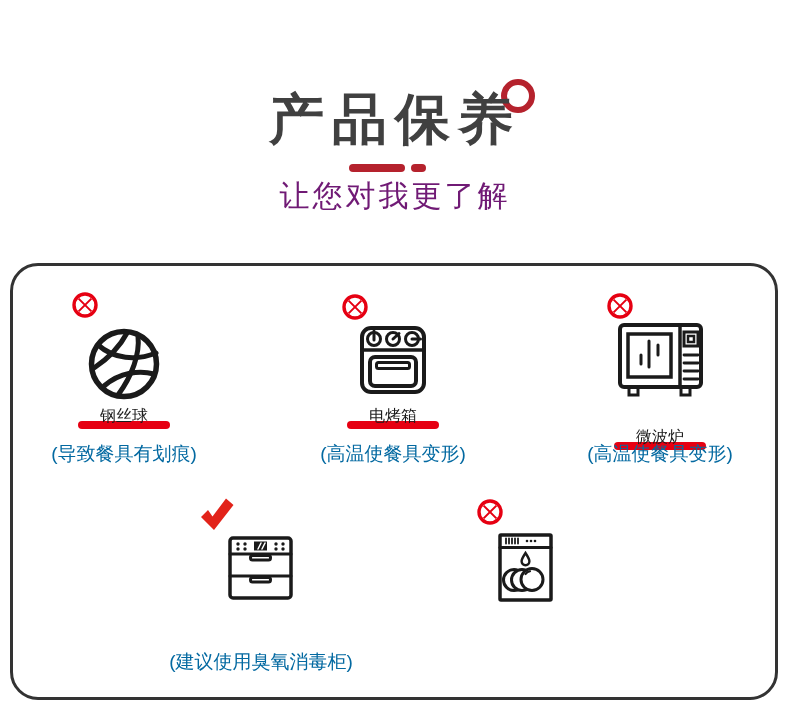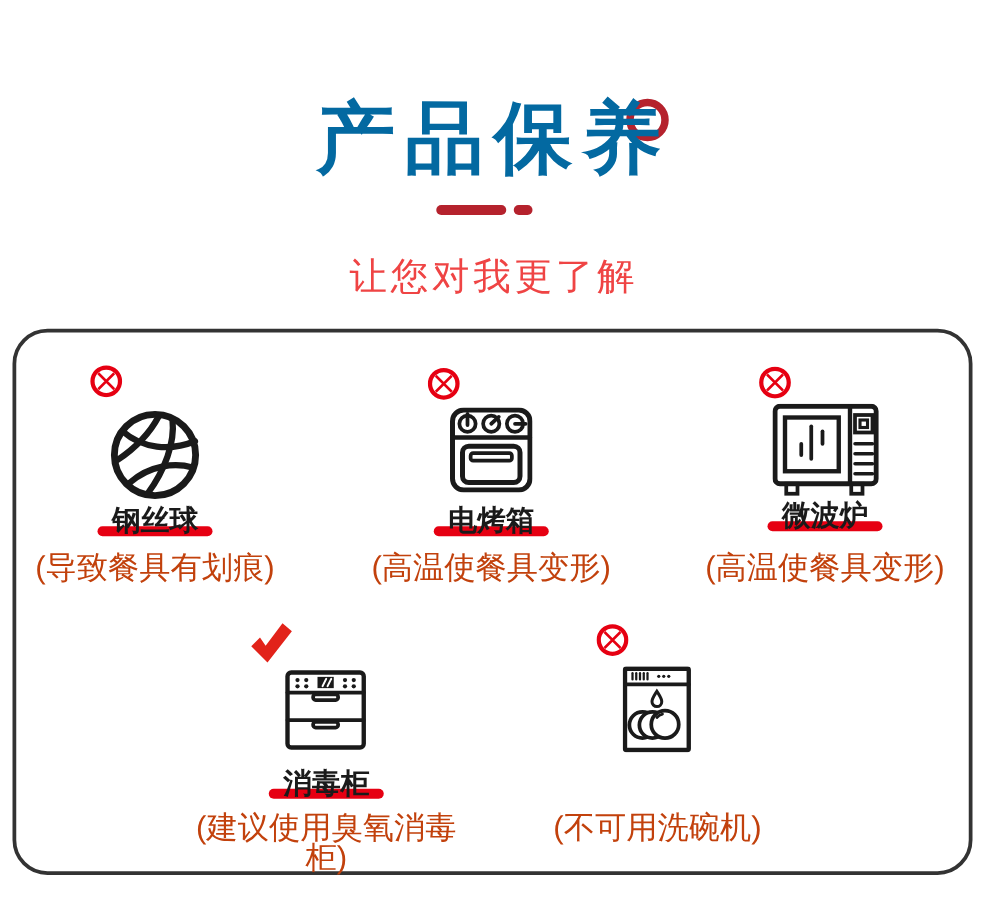--- a/index.html
+++ b/index.html
@@ -8,8 +8,8 @@
     font-family:"Liberation Sans","DejaVu Sans",sans-serif;color:#1a1a1a;
   }
   .title{
-    position:absolute;top:80px;left:0;width:100%;text-align:center;
-    font-size:63px;font-weight:900;letter-spacing:8px;color:#0369a1;line-height:1;z-index:1;
+    position:absolute;top:92px;left:0;width:100%;text-align:center;
+    font-size:55px;font-weight:900;letter-spacing:8px;color:#404040;line-height:1;z-index:1;
   }
   .title-ring{
     position:absolute;left:501px;top:79px;width:22px;height:22px;

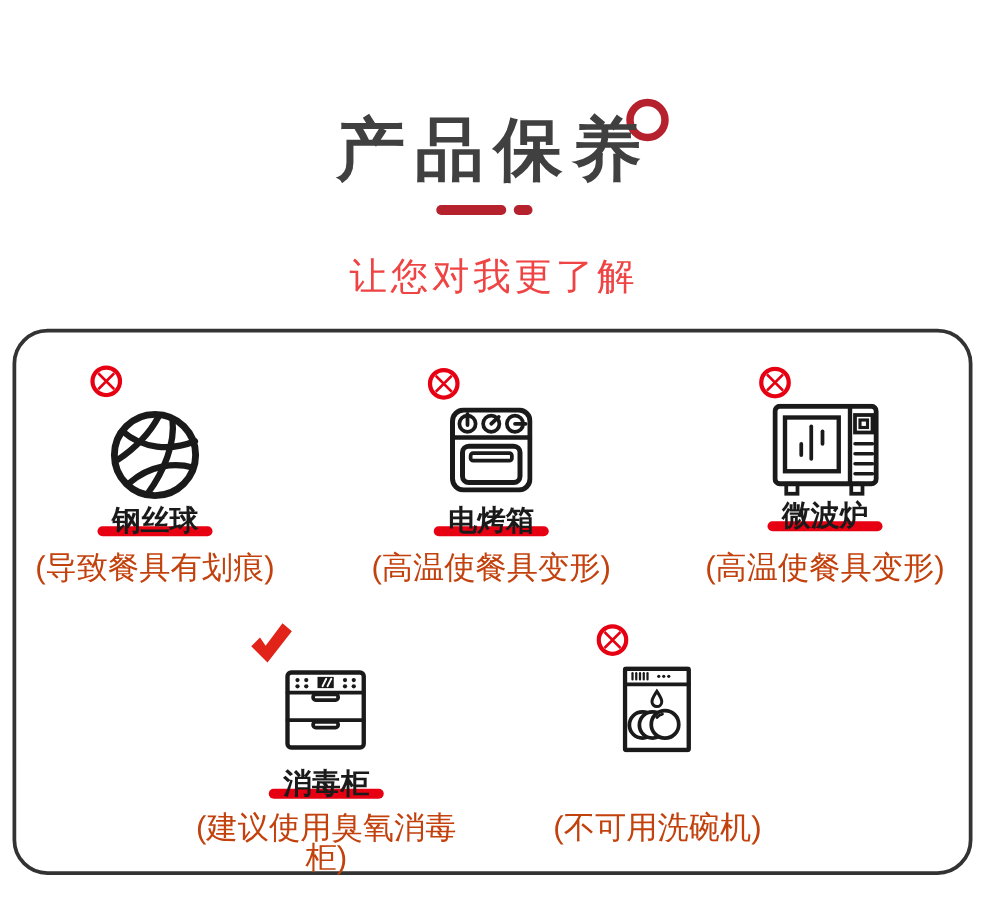--- a/index.html
+++ b/index.html
@@ -19,8 +19,8 @@
   .bar-long{width:56px;height:8px;border-radius:4px;background:#b5222d;}
   .bar-short{width:15px;height:8px;border-radius:4px;background:#b5222d;}
   .subtitle{
-    position:absolute;top:205px;left:0;width:100%;text-align:center;
-    font-size:30px;letter-spacing:3px;line-height:1.1;color:#ef4444;
+    position:absolute;top:179px;left:0;width:100%;text-align:center;
+    font-size:30px;letter-spacing:3px;line-height:1.1;color:#701a75;
   }
   .card{
     position:absolute;left:10px;top:263px;width:768px;height:437px;

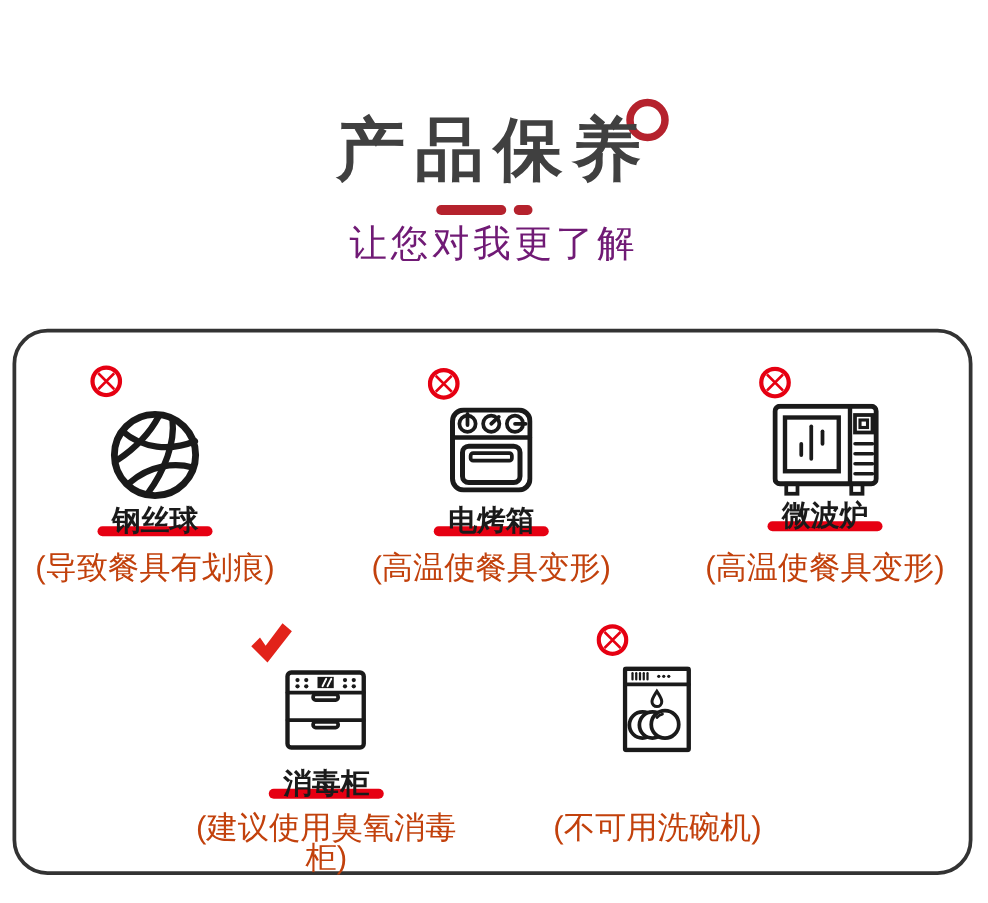--- a/index.html
+++ b/index.html
@@ -28,7 +28,7 @@
   }
   .item{position:absolute;inset:0;}
   .mark,.icon,.label,.caption{position:absolute;}
-  .label{width:140px;text-align:center;font-size:23px;font-weight:700;line-height:26px;height:30px;}
+  .label{width:140px;text-align:center;font-size:16px;font-weight:400;line-height:26px;height:30px;}
   .label .line{
     position:absolute;left:50%;transform:translateX(-50%);top:18px;
     width:92px;height:8px;border-radius:4px;background:#e60012;z-index:0;

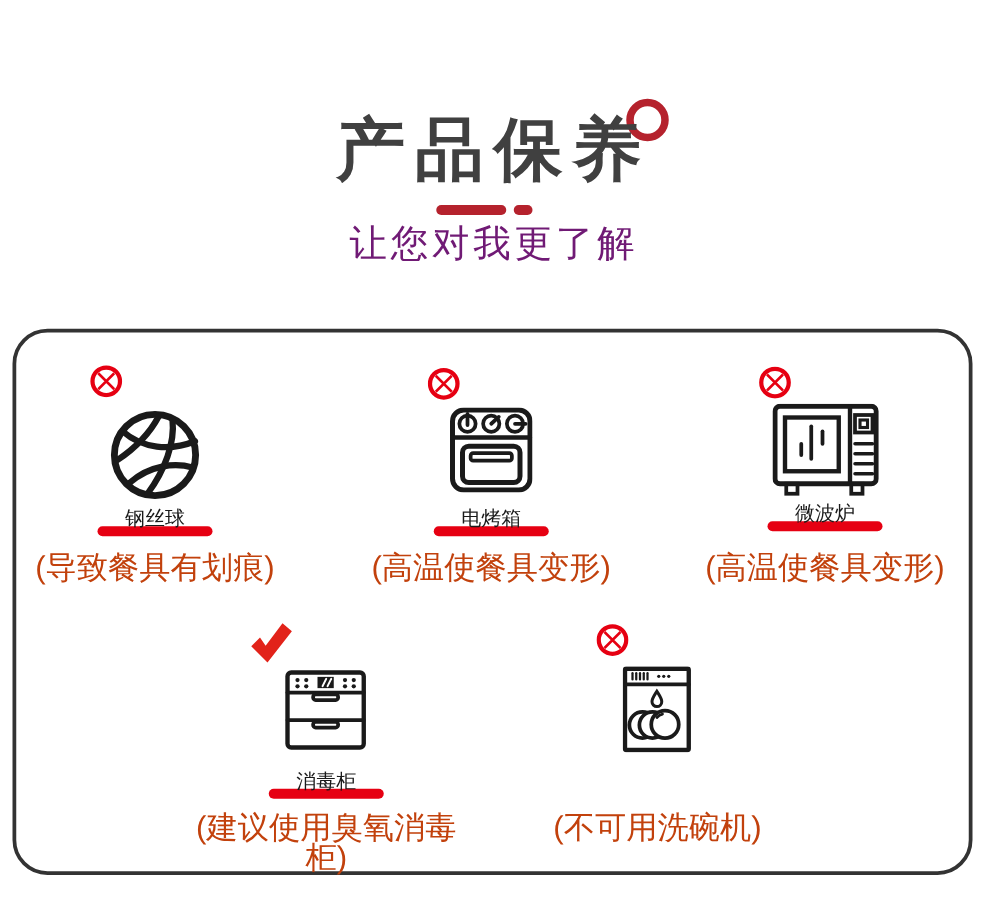--- a/index.html
+++ b/index.html
@@ -128,7 +128,7 @@
         <rect x="63" y="64" width="9" height="8" stroke-width="3"></rect>
       </svg>
     </div>
-    <div class="label" style="left:590px;top:399px;">
+    <div class="label" style="left:590px;top:424px;">
       <span class="line"></span>
       <span class="txt">微波炉</span>
     </div>

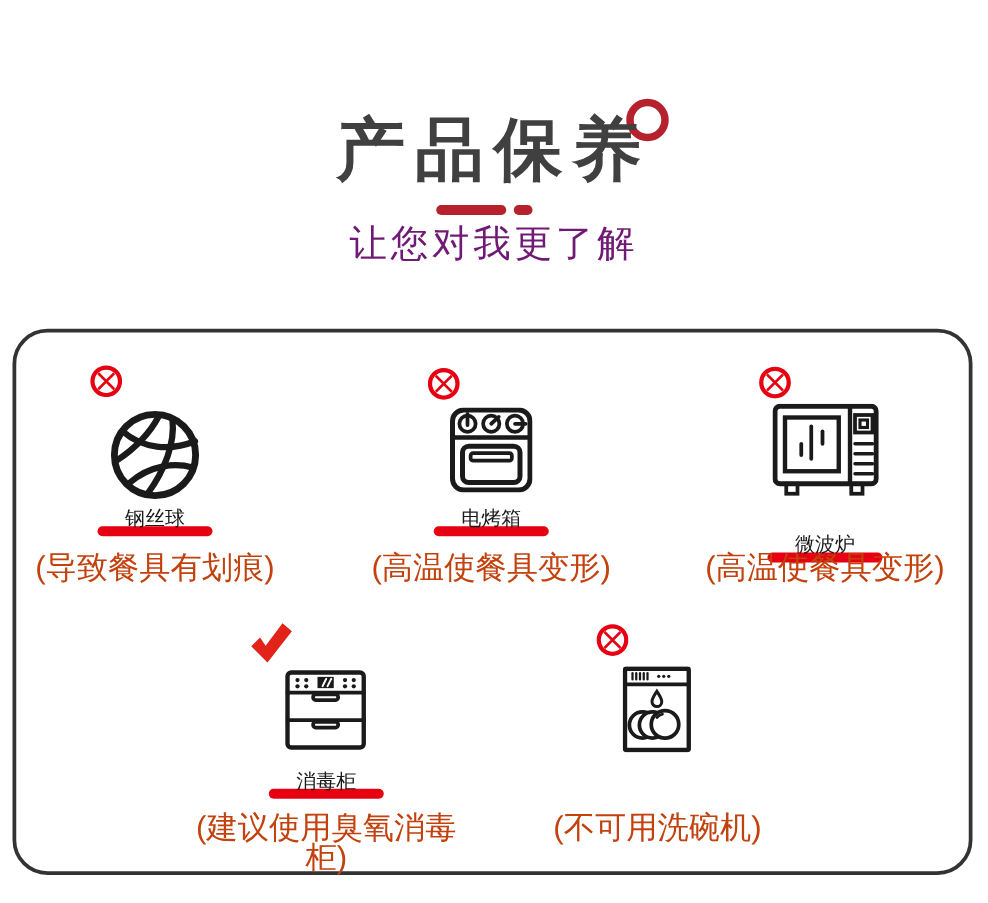--- a/index.html
+++ b/index.html
@@ -34,7 +34,7 @@
     width:92px;height:8px;border-radius:4px;background:#e60012;z-index:0;
   }
   .label .txt{position:relative;z-index:1;}
-  .caption{width:240px;text-align:center;font-size:25px;line-height:24px;color:#c2410c;}
+  .caption{width:240px;text-align:center;font-size:19px;line-height:24px;color:#0369a1;}
   svg{display:block;}
 </style>
 </head>

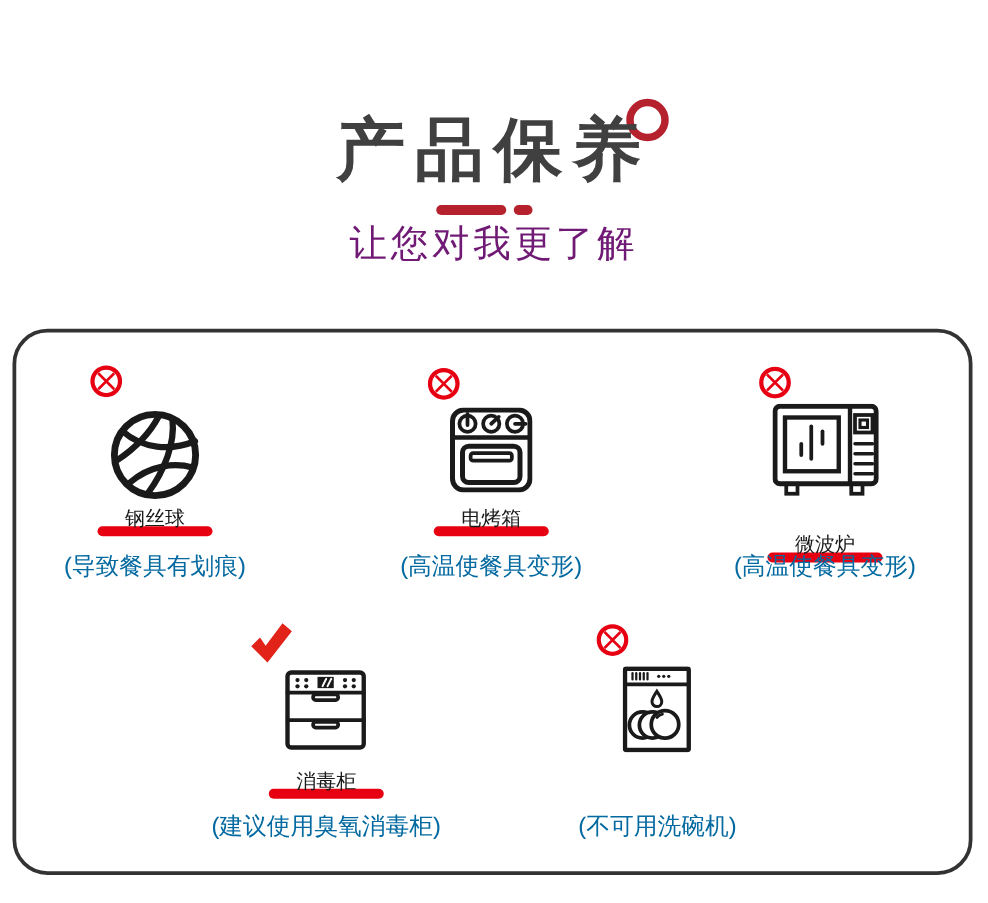--- a/index.html
+++ b/index.html
@@ -161,10 +161,6 @@
         <rect x="22.5" y="41.5" width="20" height="4.5" rx="2" stroke-width="3"></rect>
       </svg>
     </div>
-    <div class="label" style="left:191px;top:613px;">
-      <span class="line"></span>
-      <span class="txt">消毒柜</span>
-    </div>
     <div class="caption" style="left:141px;top:650px;">(建议使用臭氧消毒柜)</div>
   </div>
 

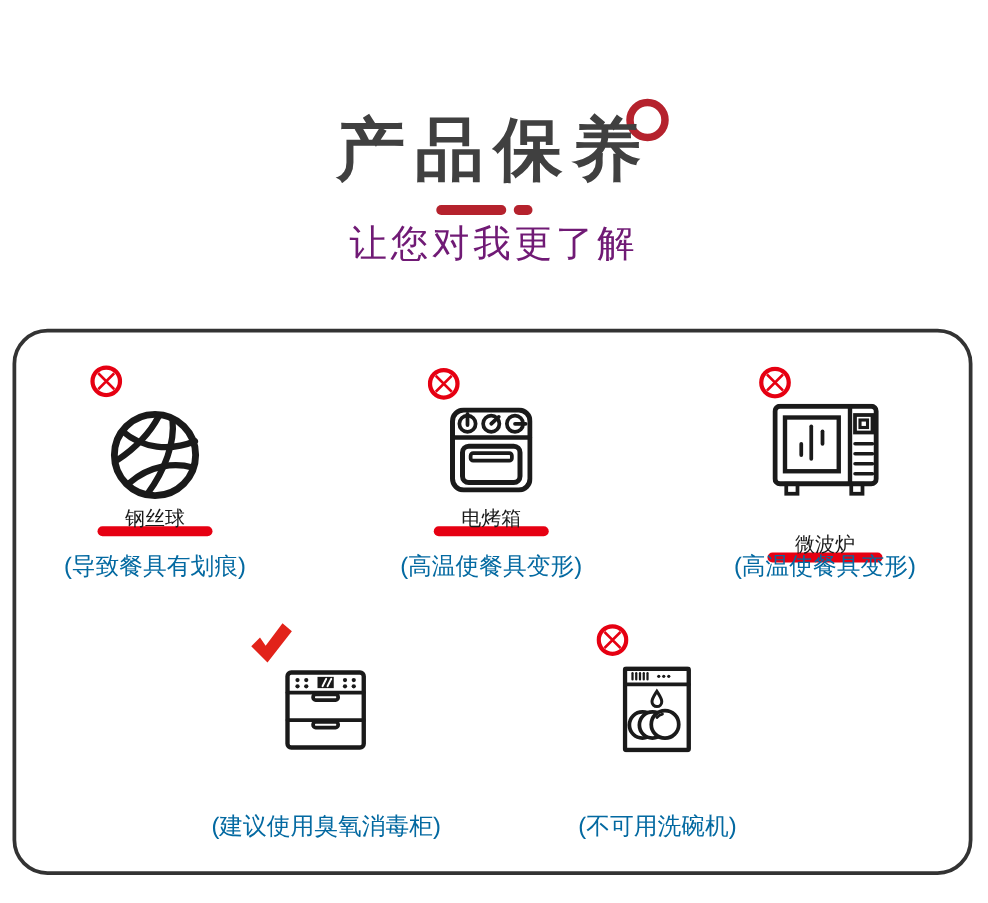--- a/index.html
+++ b/index.html
@@ -190,7 +190,6 @@
         <path d="M27.5 41 A8.5 8.5 0 0 1 32 38.3" stroke-width="2.2"></path>
       </svg>
     </div>
-    <div class="caption" style="left:406px;top:650px;">(不可用洗碗机)</div>
   </div>
 
 </div>

